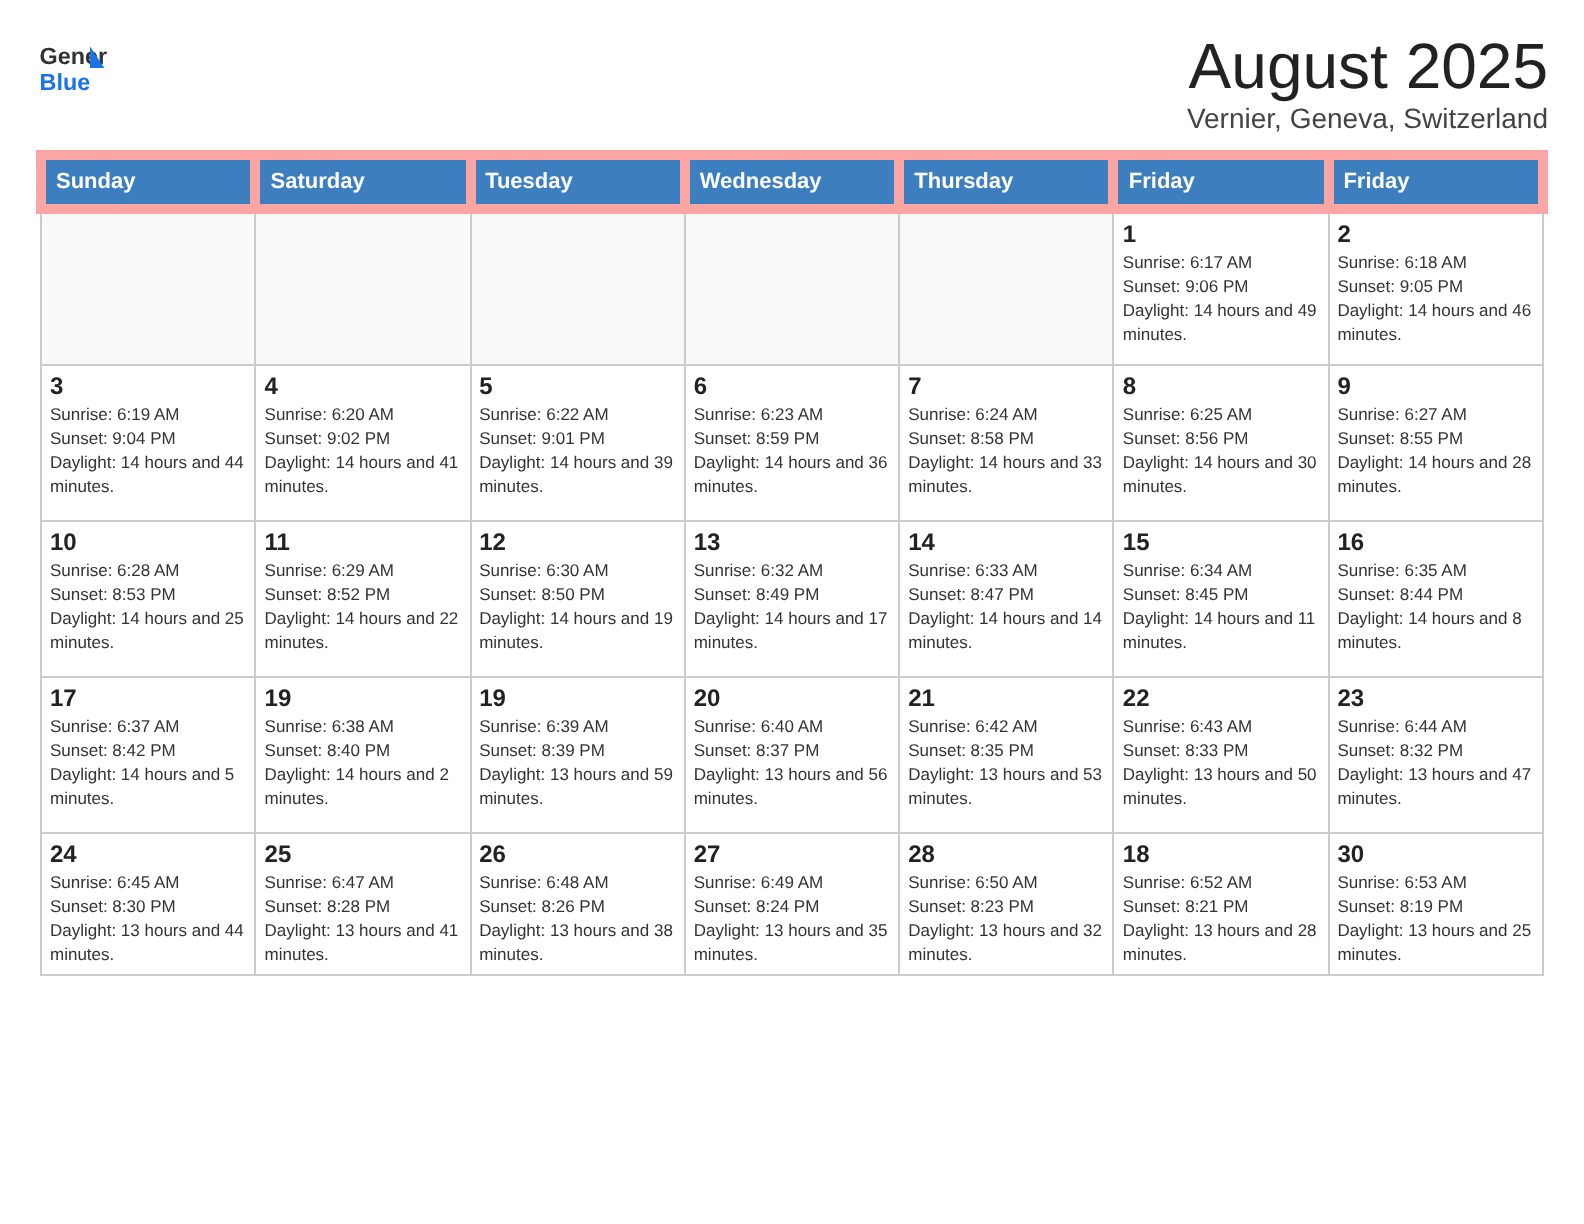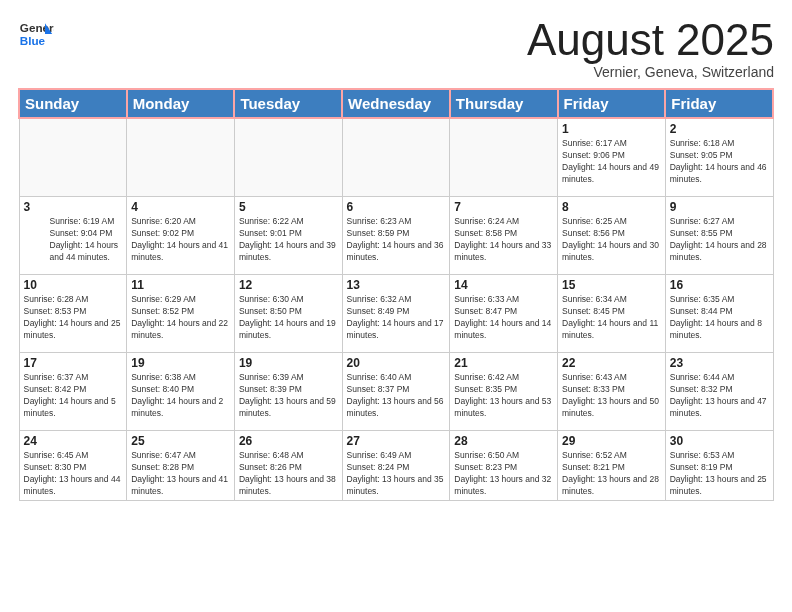--- a/index.html
+++ b/index.html
@@ -35,7 +35,7 @@
       text-align: right;
     }
     .calendar-title {
-      font-size: 44px;
+      font-size: 32px;
       font-weight: normal;
       color: #222;
       line-height: 1.1;

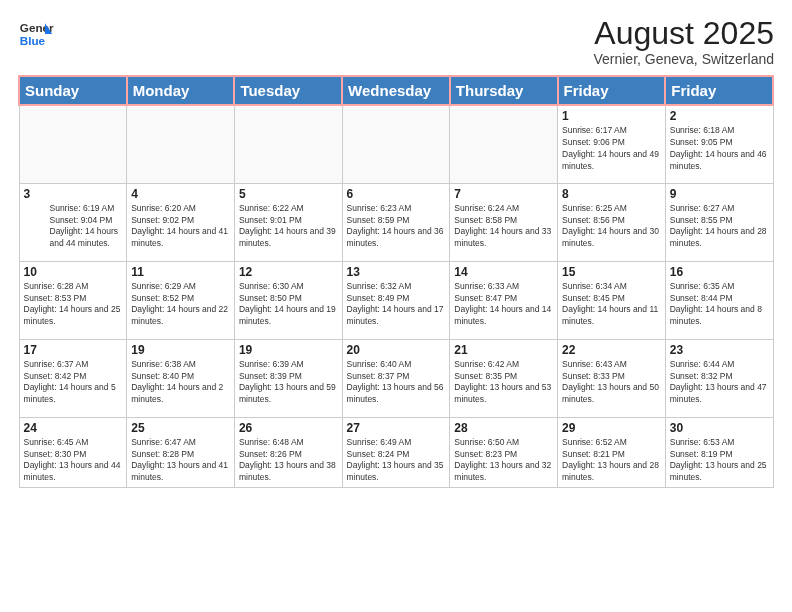--- a/index.html
+++ b/index.html
@@ -52,11 +52,11 @@
     .calendar thead th {
       background: #3d7ebf;
       color: #fff;
-      font-size: 15px;
+      font-size: 11px;
       font-weight: bold;
       text-align: left;
       padding: 5px 5px;
-      border: 2px solid #fca5a5;
+      border: 5px solid #fca5a5;
     }
     .calendar tbody td {
       border: 1px solid #ccc;

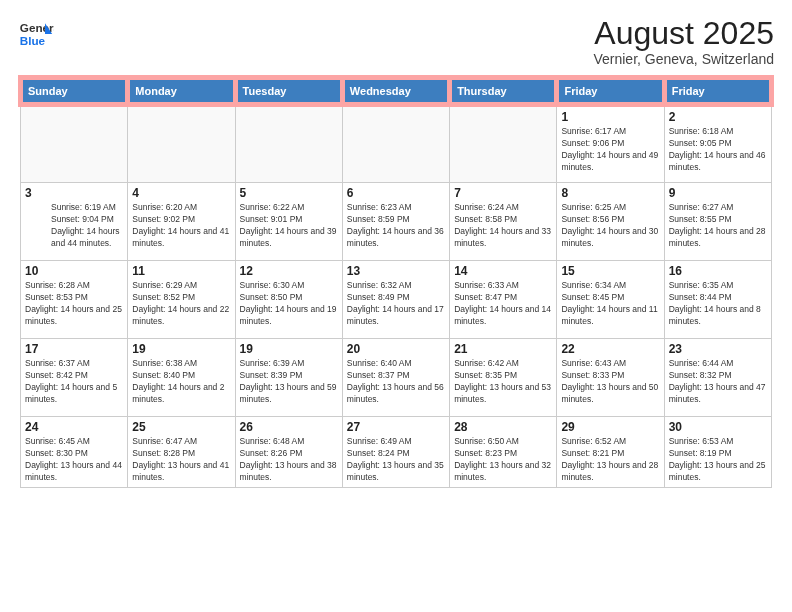--- a/index.html
+++ b/index.html
@@ -108,7 +108,7 @@
     <thead>
       <tr>
       <th>Sunday</th>
-          <th>Monday</th>
+          <th>Saturday</th>
           <th>Tuesday</th>
           <th>Wednesday</th>
           <th>Thursday</th>

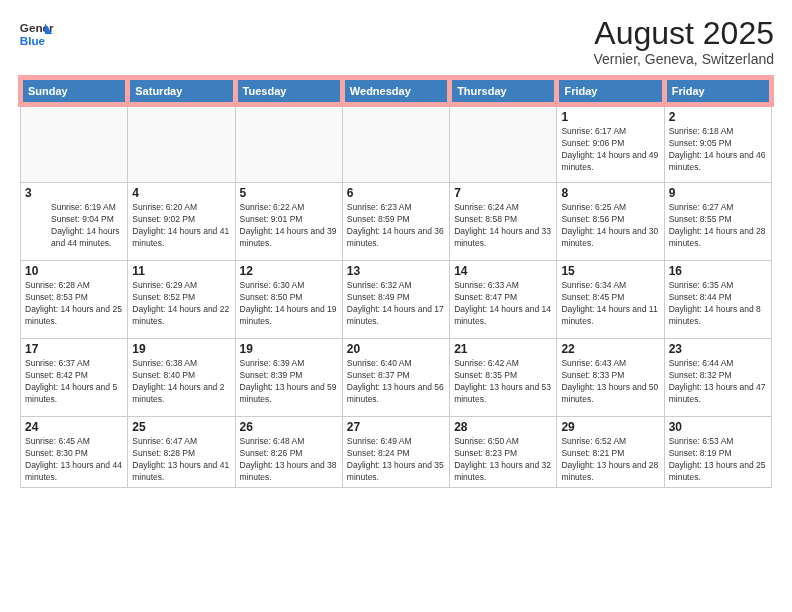--- a/index.html
+++ b/index.html
@@ -139,7 +139,7 @@
         <tr>
           <td>
             <span class="day-number">3</span>
-            <div class="day-info" style="white-space: pre-line; margin-left: 26px;">Sunrise: 6:19 AM
+            <div class="day-info" style="white-space: pre-line;">Sunrise: 6:19 AM
 Sunset: 9:04 PM
 Daylight: 14 hours and 44 minutes.</div>
           </td>

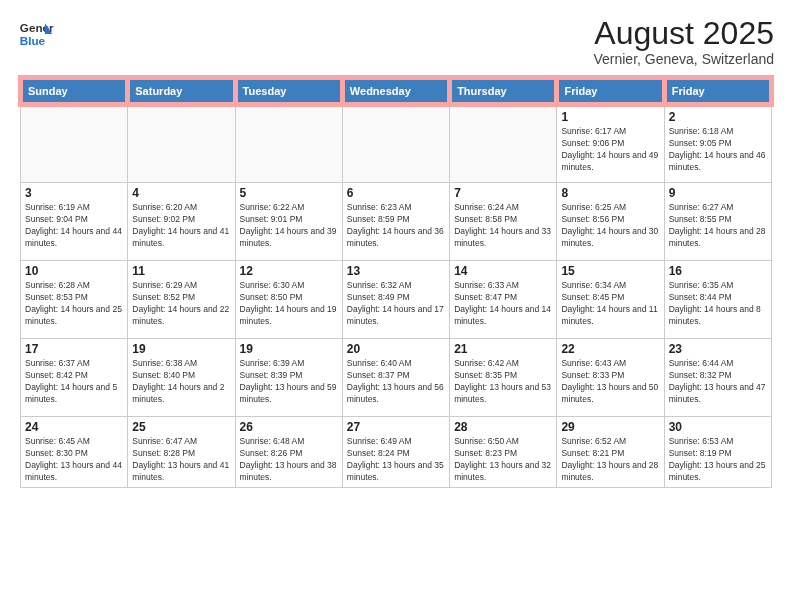--- a/index.html
+++ b/index.html
@@ -300,7 +300,7 @@
 Daylight: 13 hours and 32 minutes.</div>
           </td>
           <td>
-            <span class="day-number">29</span>
+            <span class="day-number">18</span>
             <div class="day-info" style="white-space: pre-line;">Sunrise: 6:52 AM
 Sunset: 8:21 PM
 Daylight: 13 hours and 28 minutes.</div>

